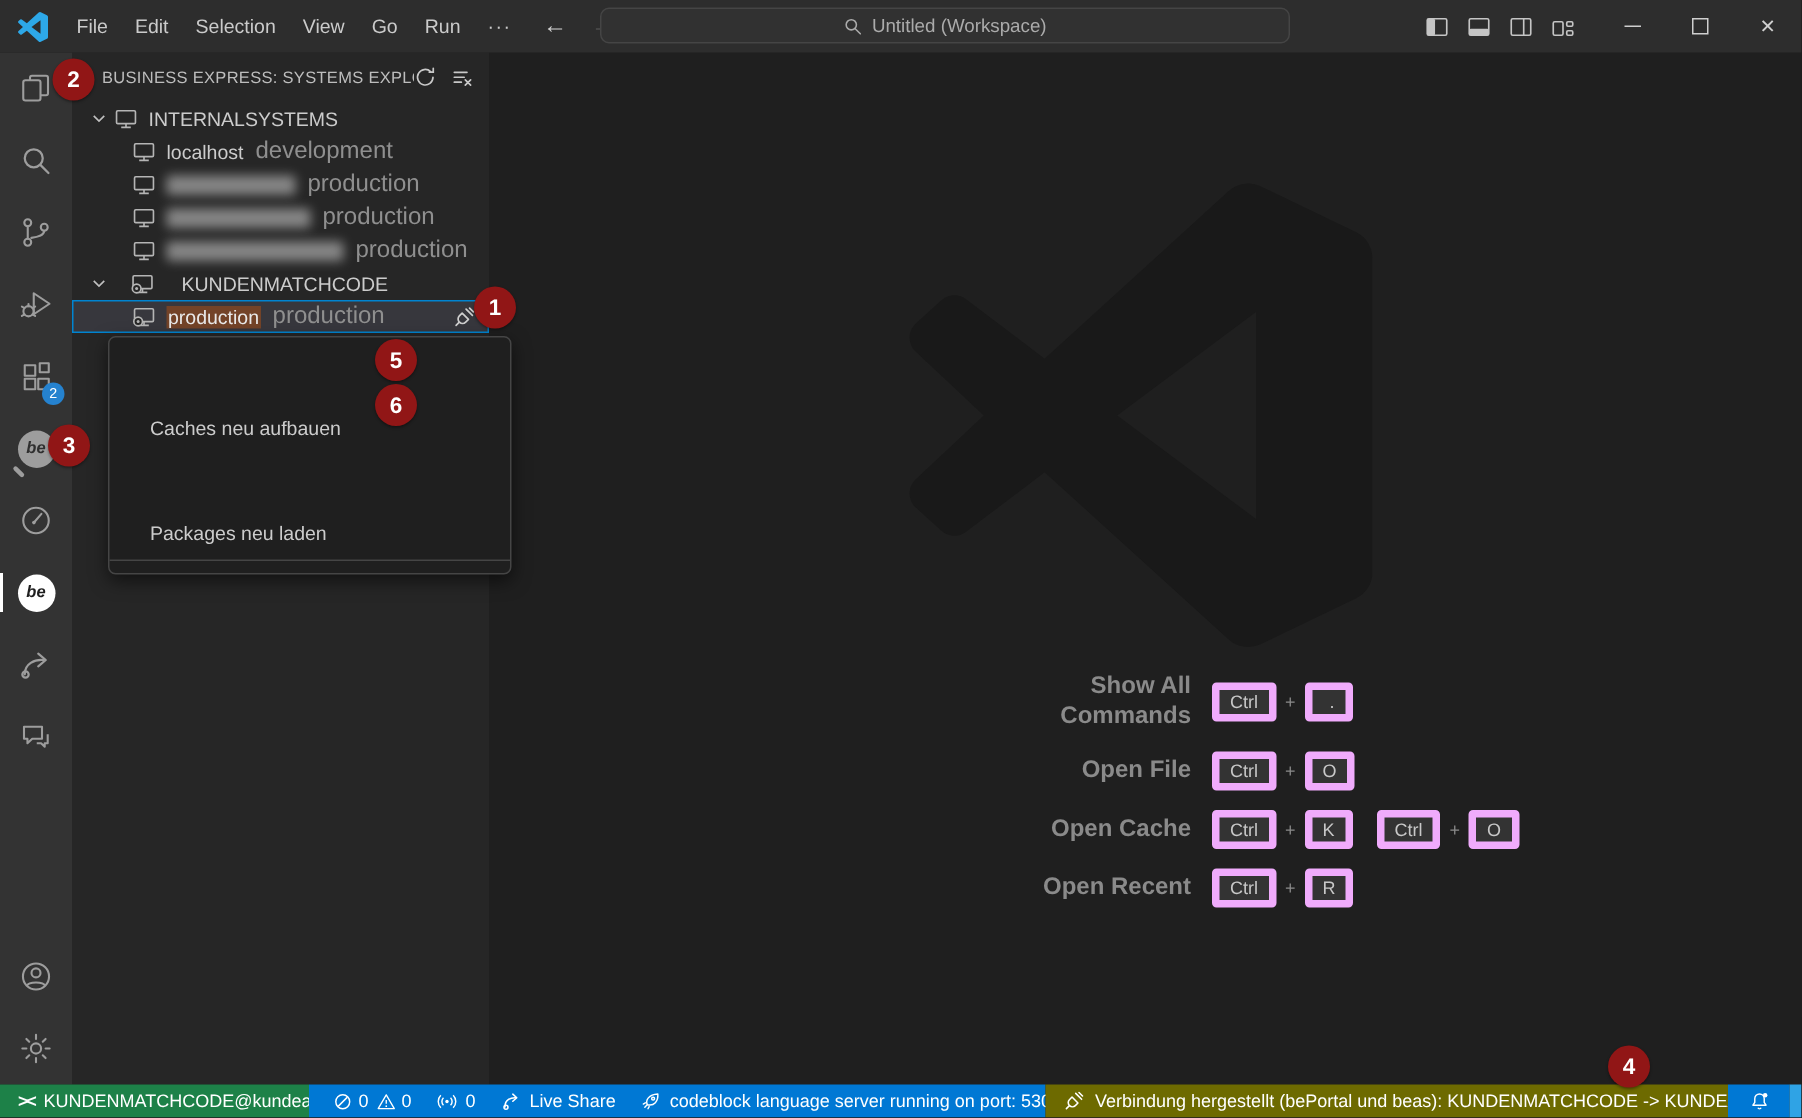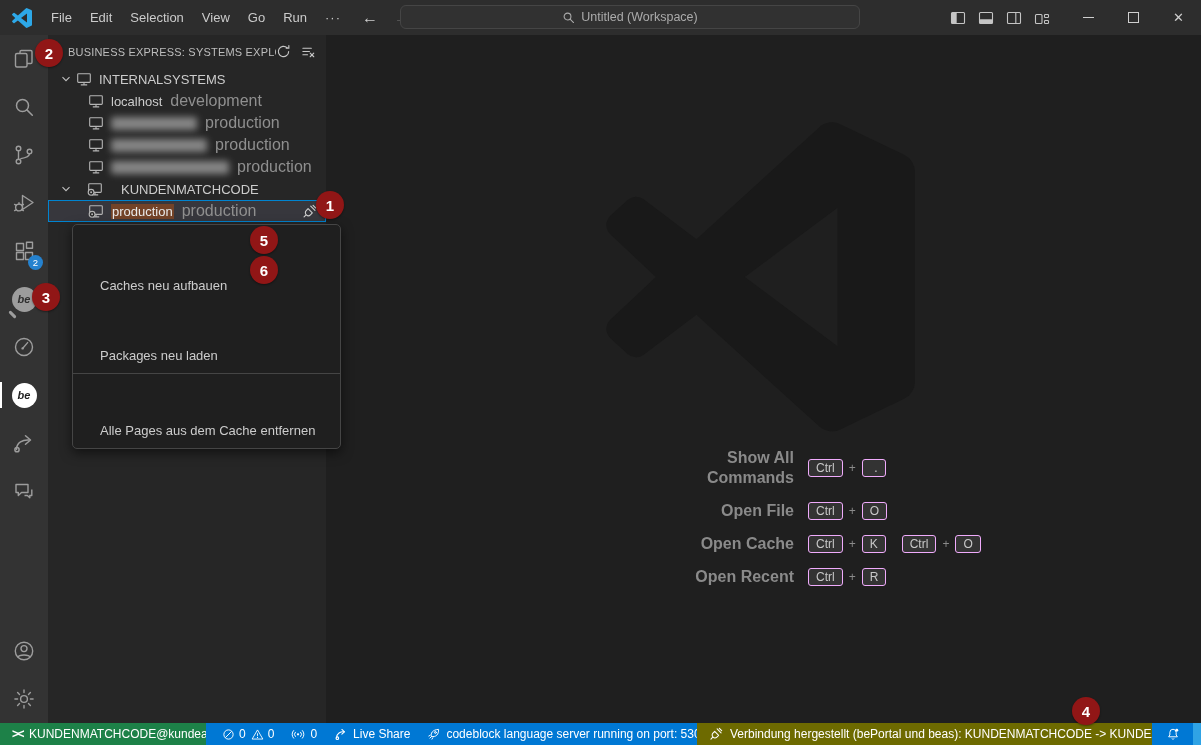--- a/index.html
+++ b/index.html
@@ -357,7 +357,6 @@
     <div class="menu-row">Caches neu aufbauen</div>
     <div class="menu-row">Packages neu laden</div>
     <div class="menu-sep"></div>
-    <div class="menu-row">Alle Pages aus dem Cache entfernen</div>
   </div>
 
 <div class="editor"></div>

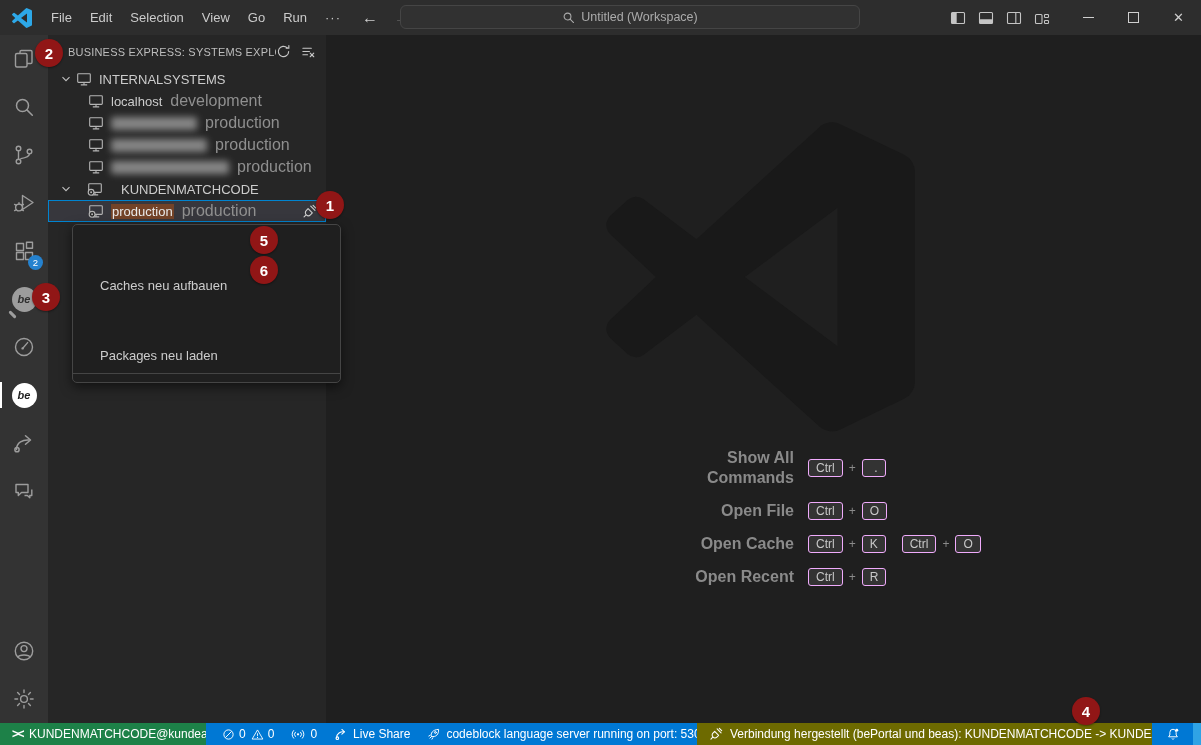--- a/index.html
+++ b/index.html
@@ -73,7 +73,7 @@
   .sc-keys{display:flex;align-items:center;}
   .combo{display:flex;align-items:center;}
   .combo + .combo{margin-left:16px;}
-  .kbd{background:#333333;border:1px solid #f0abfc;border-radius:3px;padding:1px 7px;
+  .kbd{background:#333333;border:5px solid #f0abfc;border-radius:3px;padding:1px 7px;
        font-size:12px;color:#c8c8c8;min-width:8px;text-align:right;}
   .plus{color:#8a8a8a;font-size:12px;margin:0 6px;}
 

